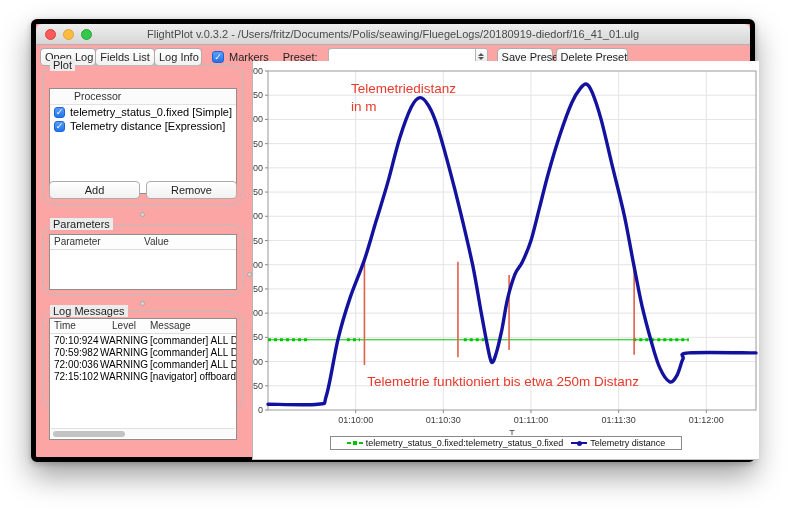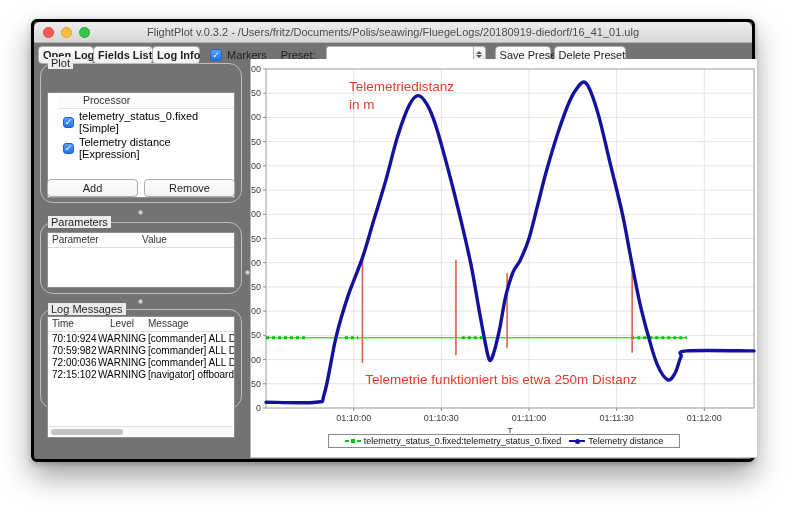--- a/index.html
+++ b/index.html
@@ -7,7 +7,7 @@
 
   .window {
     position:absolute; left:31px; top:19px; width:724px; height:443px;
-    background:#737373; border:3px solid #000000; border-radius:6px;
+    background:#fca5a5; border:5px solid #000000; border-radius:6px;
     box-shadow:0 14px 30px rgba(0,0,0,.38), 0 2px 6px rgba(0,0,0,.22);
   }
   

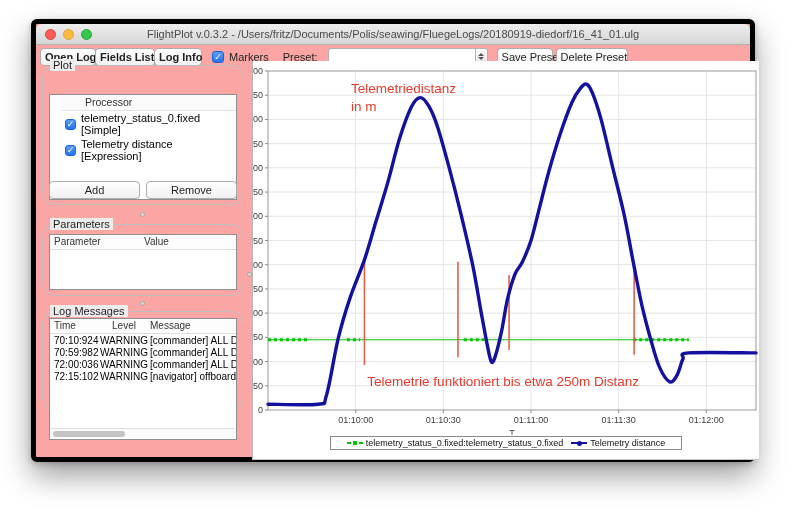--- a/index.html
+++ b/index.html
@@ -31,7 +31,7 @@
     white-space:nowrap;
   }
   .btn-group .btn { border-radius:4px; margin-left:-1px; }
-  .btn-group { display:flex;font-weight:bold; }
+  .btn-group { display:flex; }
   .w-openlog { width:56px; } .w-fields { width:60px; } .w-loginfo { width:48px; }
   .checkbox {
     width:12px; height:12px; border-radius:3px; border:1px solid #1c63d8;

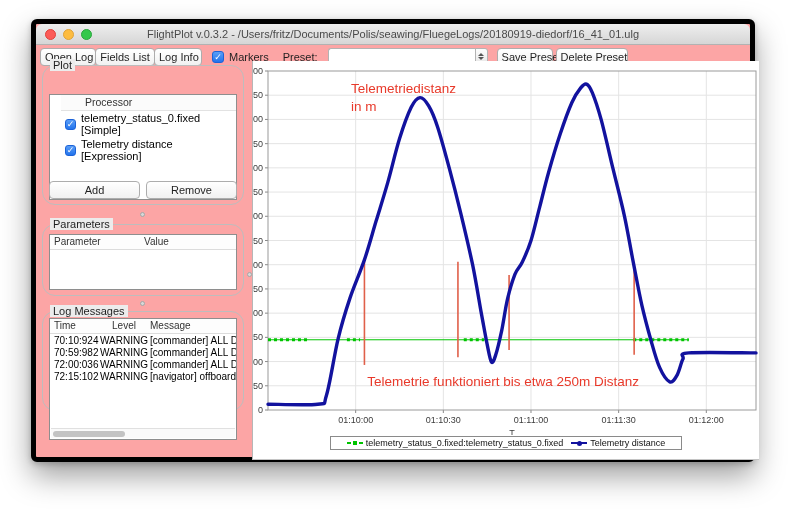--- a/index.html
+++ b/index.html
@@ -59,7 +59,7 @@
   .whitebox { position:absolute; left:6px; right:6px; background:#fff; border:1px solid #8e8e8e; overflow:hidden; }
 
   .panel-plot { top:41px; height:140px; }
-  .plot-list { top:28px; height:106px;padding-left:11px; }
+  .plot-list { top:22px; height:106px; }
   .list-header { font-size:10.5px; color:#333; padding:1px 4px 2px 24px; border-bottom:1px solid #e2e2e2; background:#fbfbfb; }
   .plot-item { display:flex; align-items:center; gap:5px; padding:1px 3px 1px 4px; font-size:11px; color:#000; }
   .plot-item .checkbox { width:11px; height:11px; line-height:9px; }

